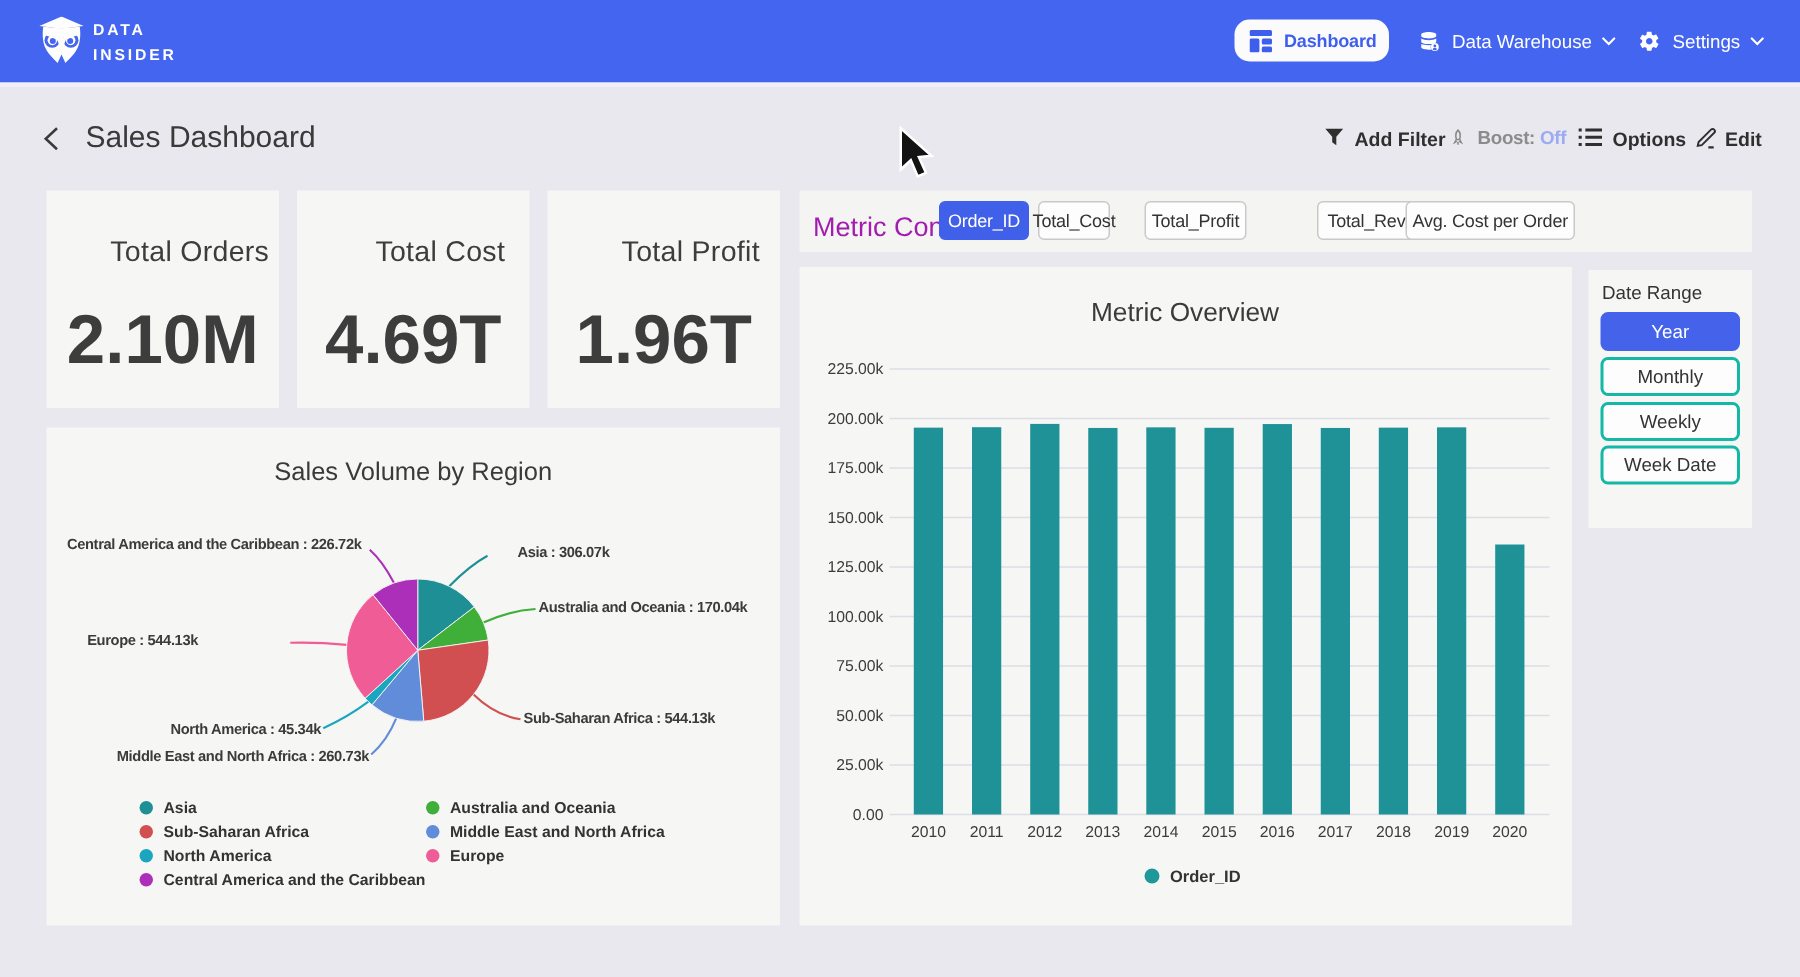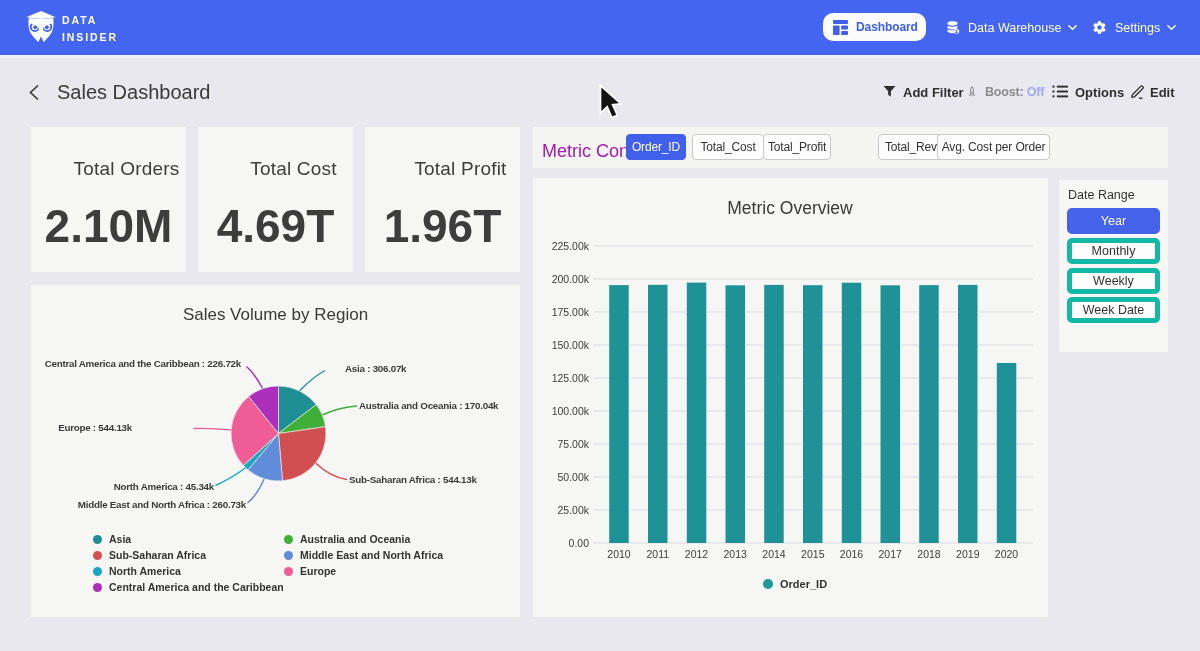--- a/index.html
+++ b/index.html
@@ -169,7 +169,7 @@
 <div id="mctrl">
   <span style="position:absolute; left:9px; top:14px; font-size:18px; color:#a21caf;">Metric Control</span>
   <div class="mbtn sel" style="left:93px; width:60px;">Order_ID</div>
-  <div class="mbtn" style="left:159px; width:72px;">Total_Cost</div>
+  <div class="mbtn" style="left:159px; width:48px;">Total_Cost</div>
   <div class="mbtn" style="left:230px; width:68px;">Total_Profit</div>
   <div class="mbtn" style="left:305px; width:92px;margin-left:40px;">Total_Revenue</div>
   <div class="mbtn" style="left:404px; width:113px;">Avg. Cost per Order</div>

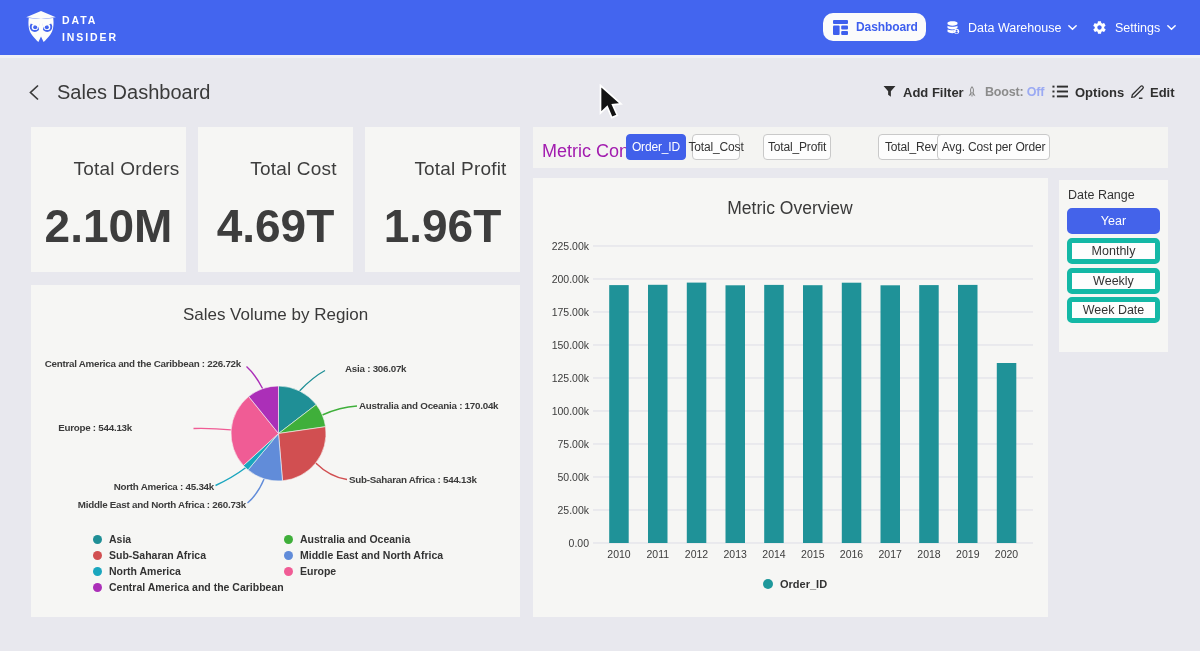--- a/index.html
+++ b/index.html
@@ -31,7 +31,7 @@
 
 #daterange { position:absolute; left:1059px; top:180px; width:109px; height:172px; background:#f6f6f4; }
 #daterange .dlbl { margin:8px 0 0 9px; font-size:12.5px; color:#333; }
-.dbtn { position:absolute; left:8px; width:93px; height:26px; border:5px solid #14b8a6; background:#fdfdfd; border-radius:5px; font-size:12.5px; color:#333; display:flex; align-items:center; justify-content:center; }
+.dbtn { position:absolute; left:8px; width:93px; height:26px; border:2px solid #14b8a6; background:#fdfdfd; border-radius:5px; font-size:12.5px; color:#333; display:flex; align-items:center; justify-content:center; }
 .dbtn.sel { background:#4463ea; border-color:#4463ea; color:#fff; }
 </style>
 </head>

